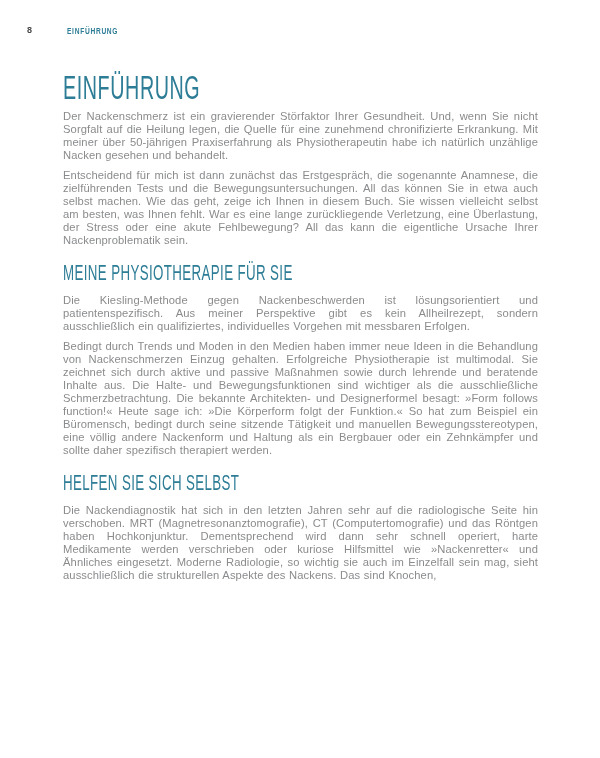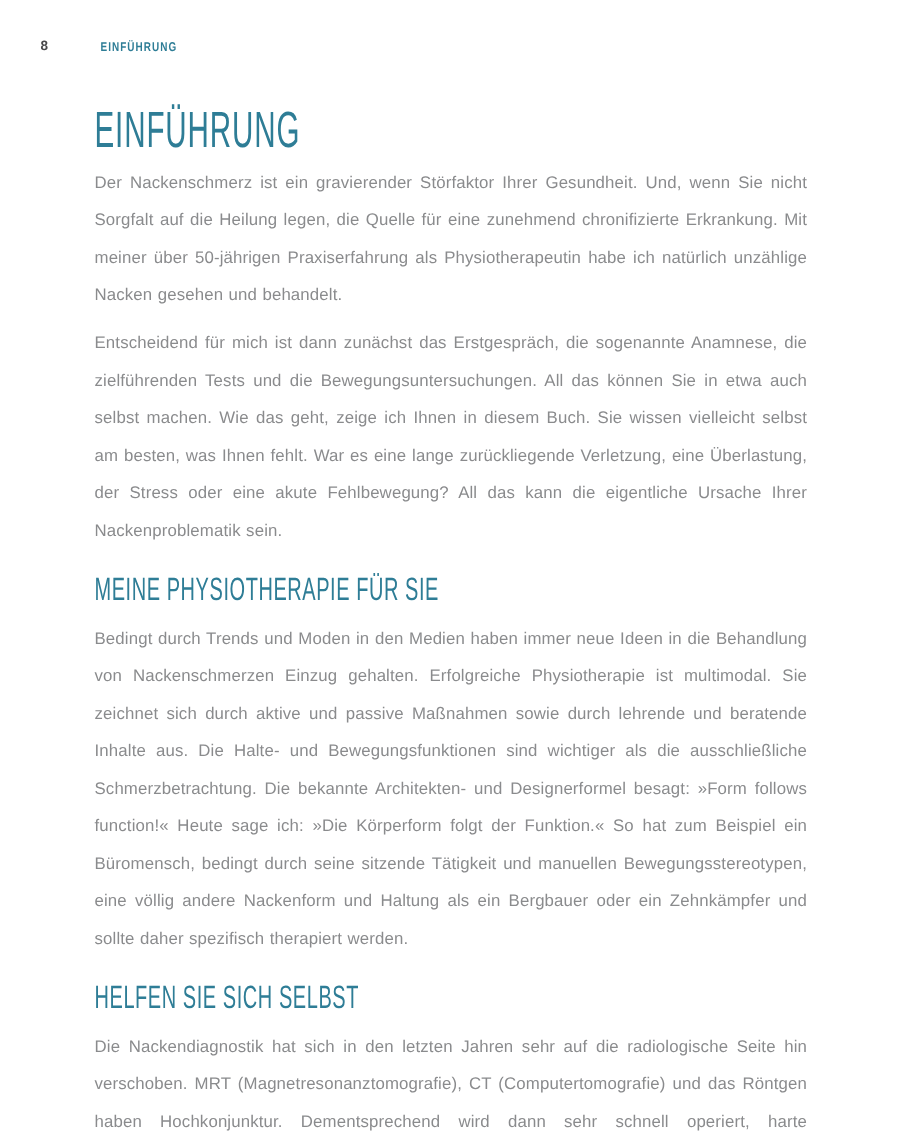--- a/index.html
+++ b/index.html
@@ -74,7 +74,7 @@
   p.body-text {
     margin: 0 0 7px 0;
     font-size: 11.2px;
-    line-height: 25px;
+    line-height: 13px;
     font-weight: 400;
     color: #8a8b8d;
     text-align: justify;

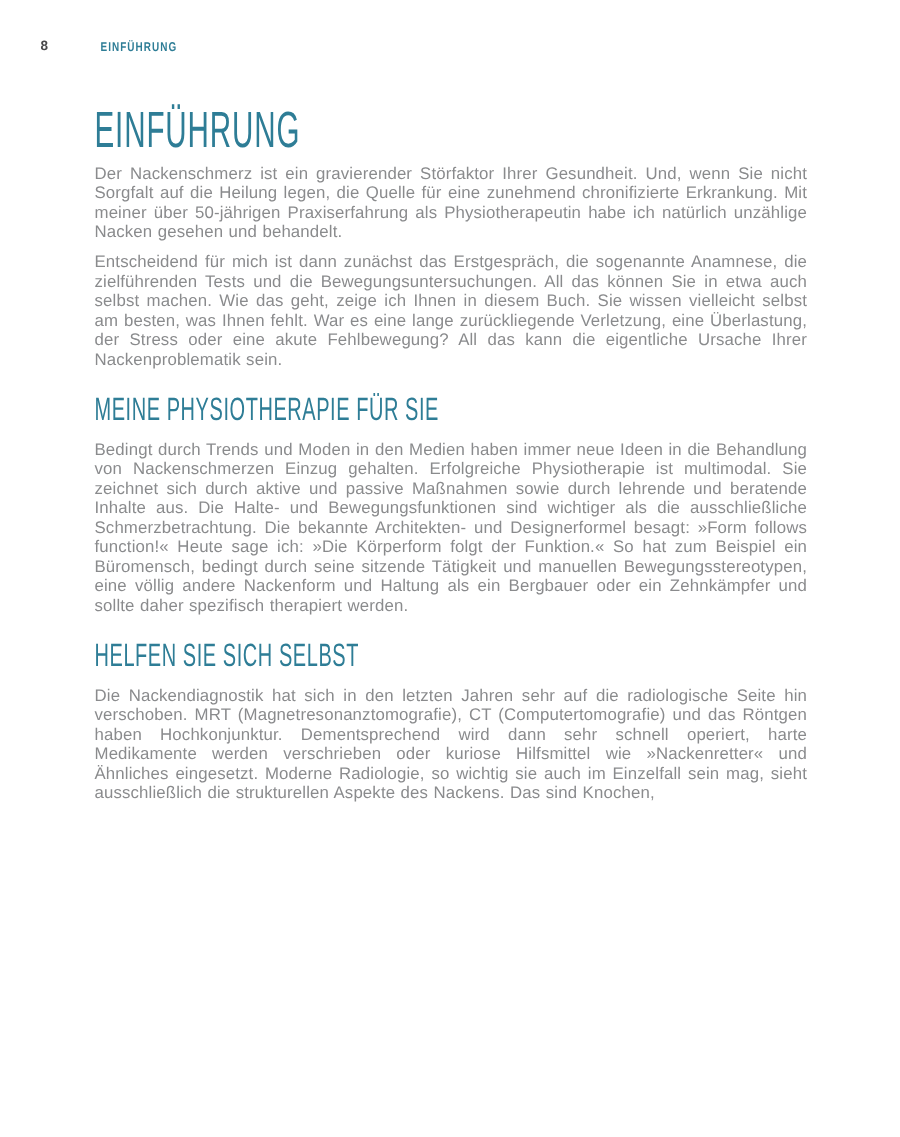--- a/index.html
+++ b/index.html
@@ -104,6 +104,7 @@
 
     <h2 class="section-heading">MEINE PHYSIOTHERAPIE FÜR SIE</h2>
 
+    <p class="body-text">Die Kiesling-Methode gegen Nackenbeschwerden ist lösungsorientiert und patientenspezifisch. Aus meiner Perspektive gibt es kein Allheilrezept, sondern ausschließlich ein qualifiziertes, individuelles Vorgehen mit messbaren Erfolgen.</p>
 
     <p class="body-text">Bedingt durch Trends und Moden in den Medien haben immer neue Ideen in die Behandlung von Nackenschmerzen Einzug gehalten. Erfolgreiche Physiotherapie ist multimodal. Sie zeichnet sich durch aktive und passive Maßnahmen sowie durch lehrende und beratende Inhalte aus. Die Halte- und Bewegungsfunktionen sind wichtiger als die ausschließliche Schmerzbetrachtung. Die bekannte Architekten- und Designerformel besagt: »Form follows function!« Heute sage ich: »Die Körperform folgt der Funktion.« So hat zum Beispiel ein Büromensch, bedingt durch seine sitzende Tätigkeit und manuellen Bewegungsstereotypen, eine völlig andere Nackenform und Haltung als ein Bergbauer oder ein Zehnkämpfer und sollte daher spezifisch therapiert werden.</p>
 

